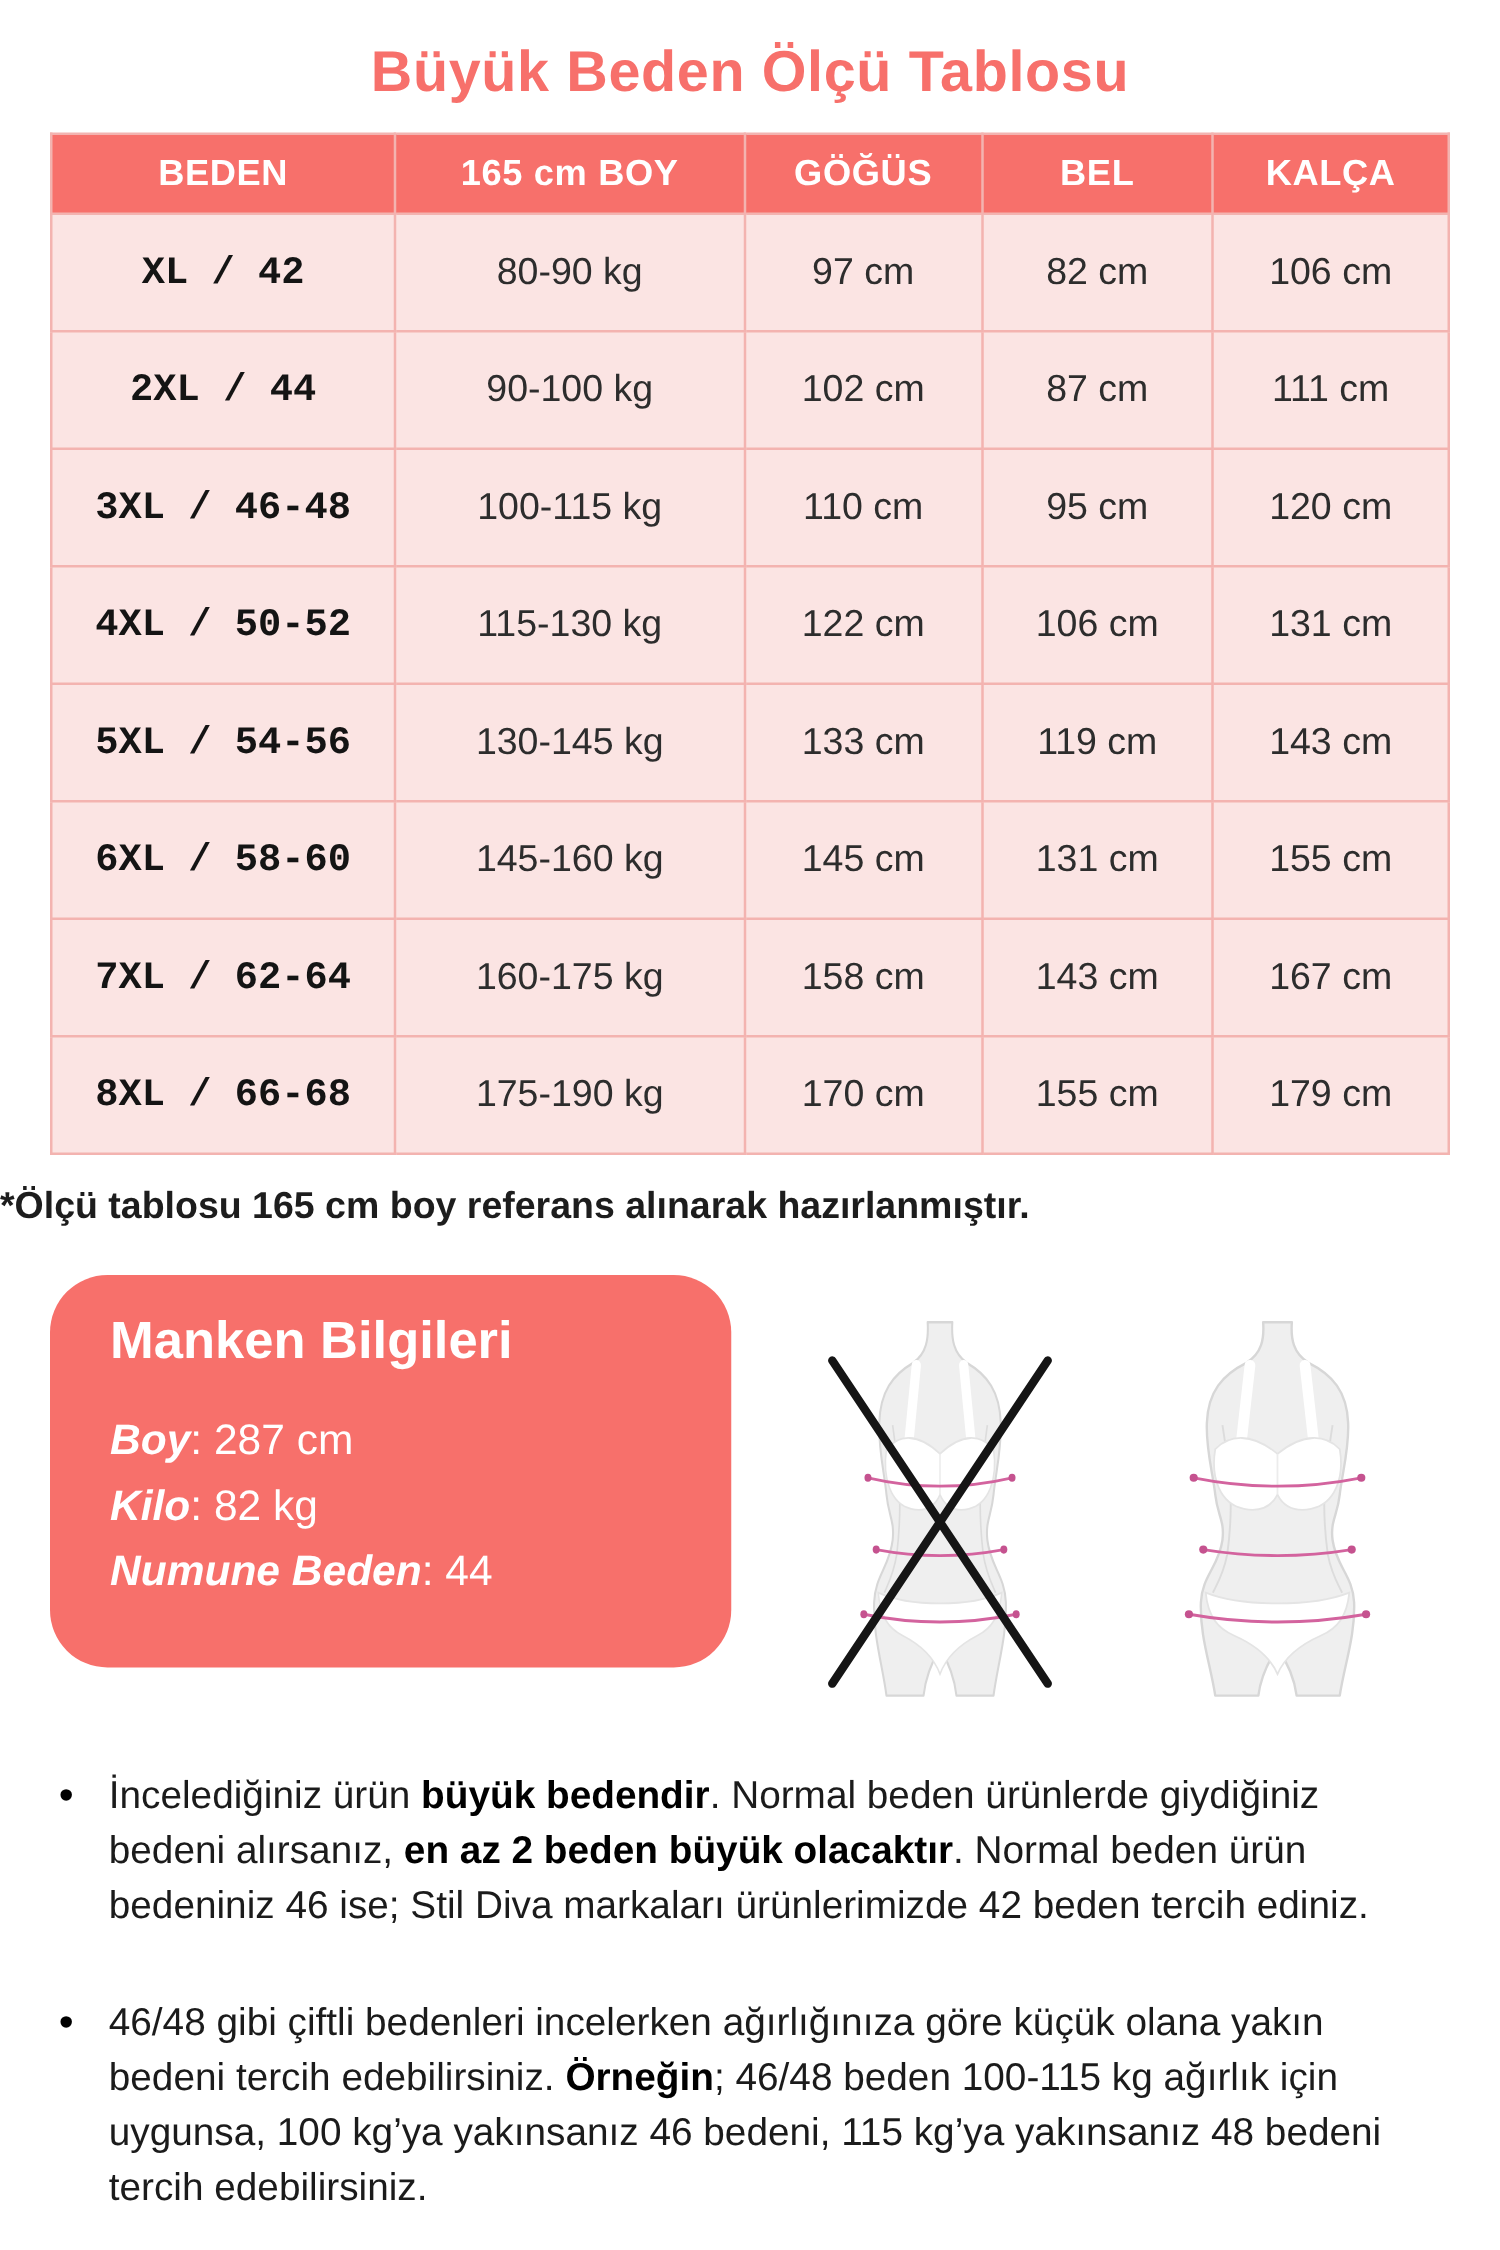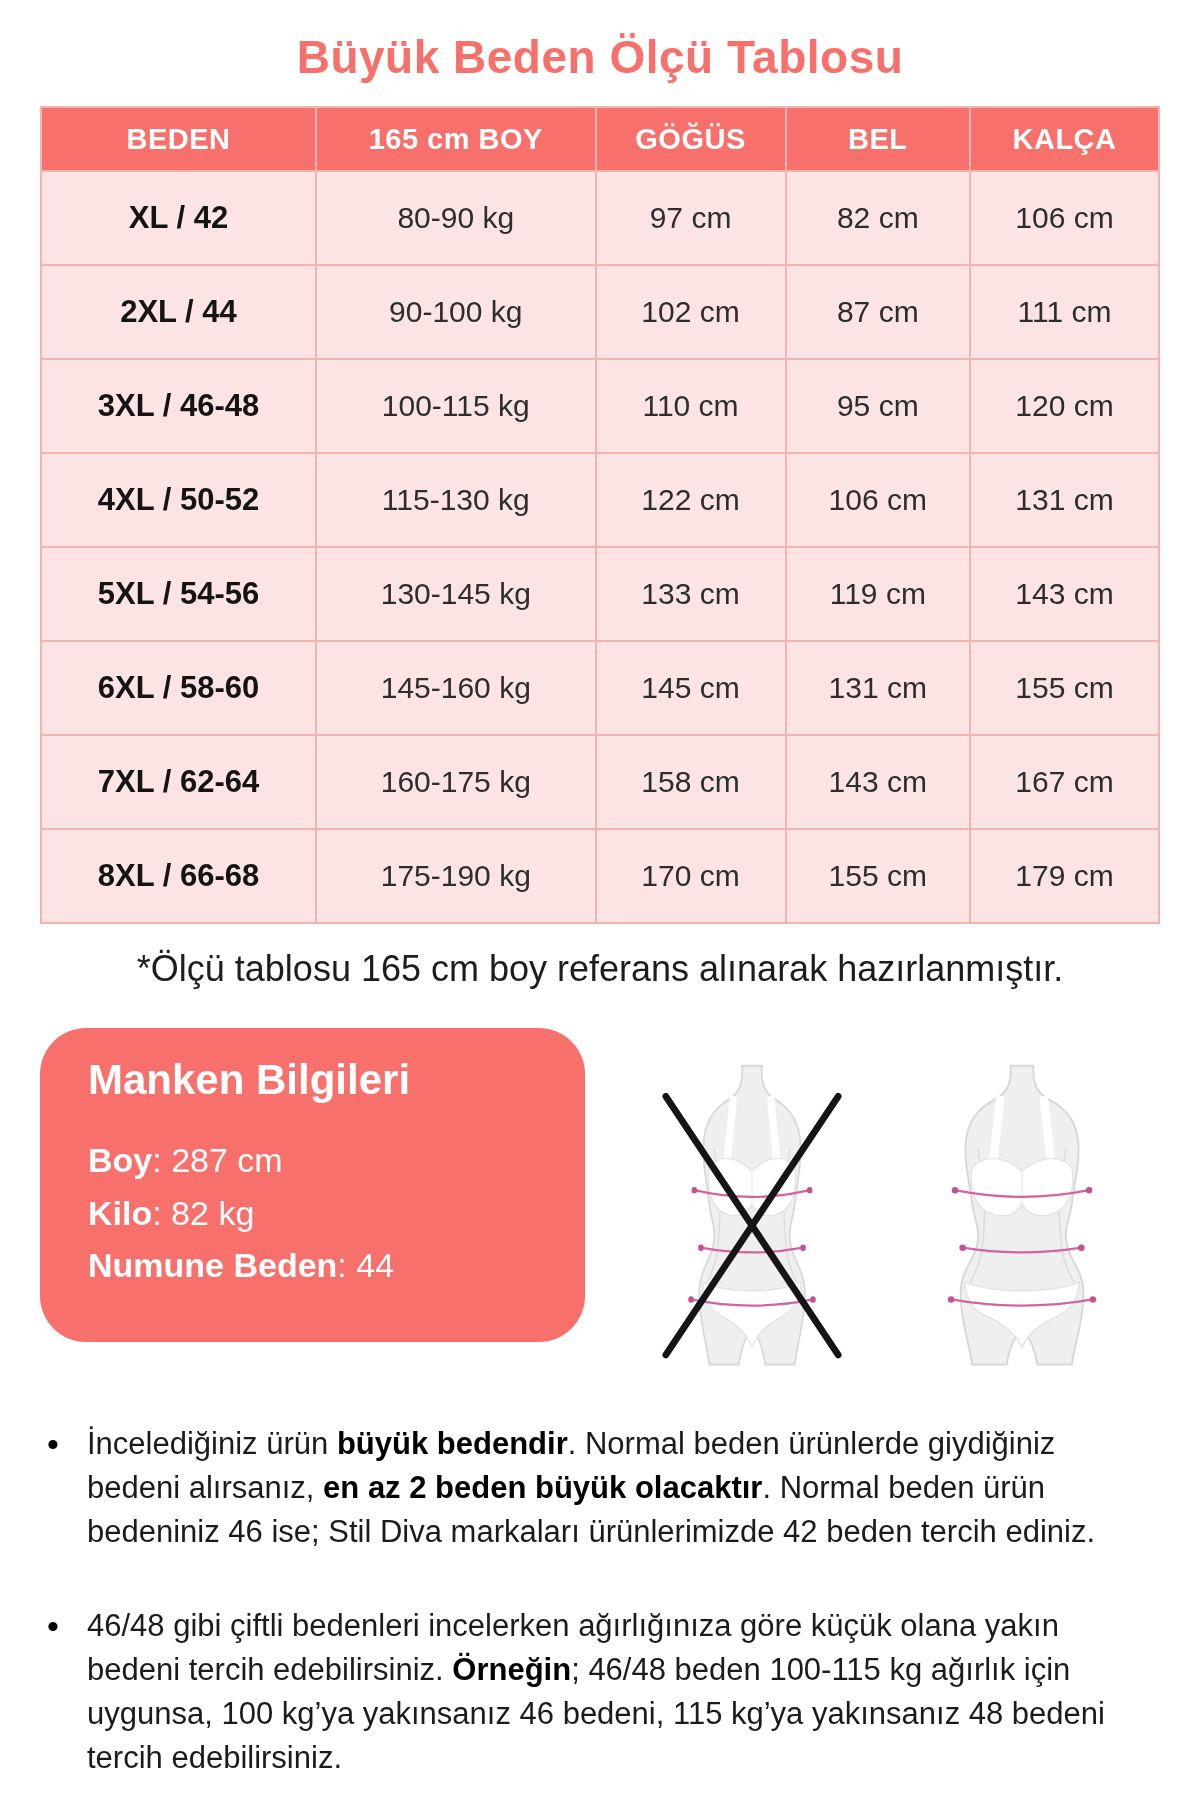--- a/index.html
+++ b/index.html
@@ -63,6 +63,7 @@
     font-weight:800;
     font-size:31px;
     color:#141414;
+    font-family:Liberation Mono, monospace;
   }
   .footnote{
     margin-top:24px;

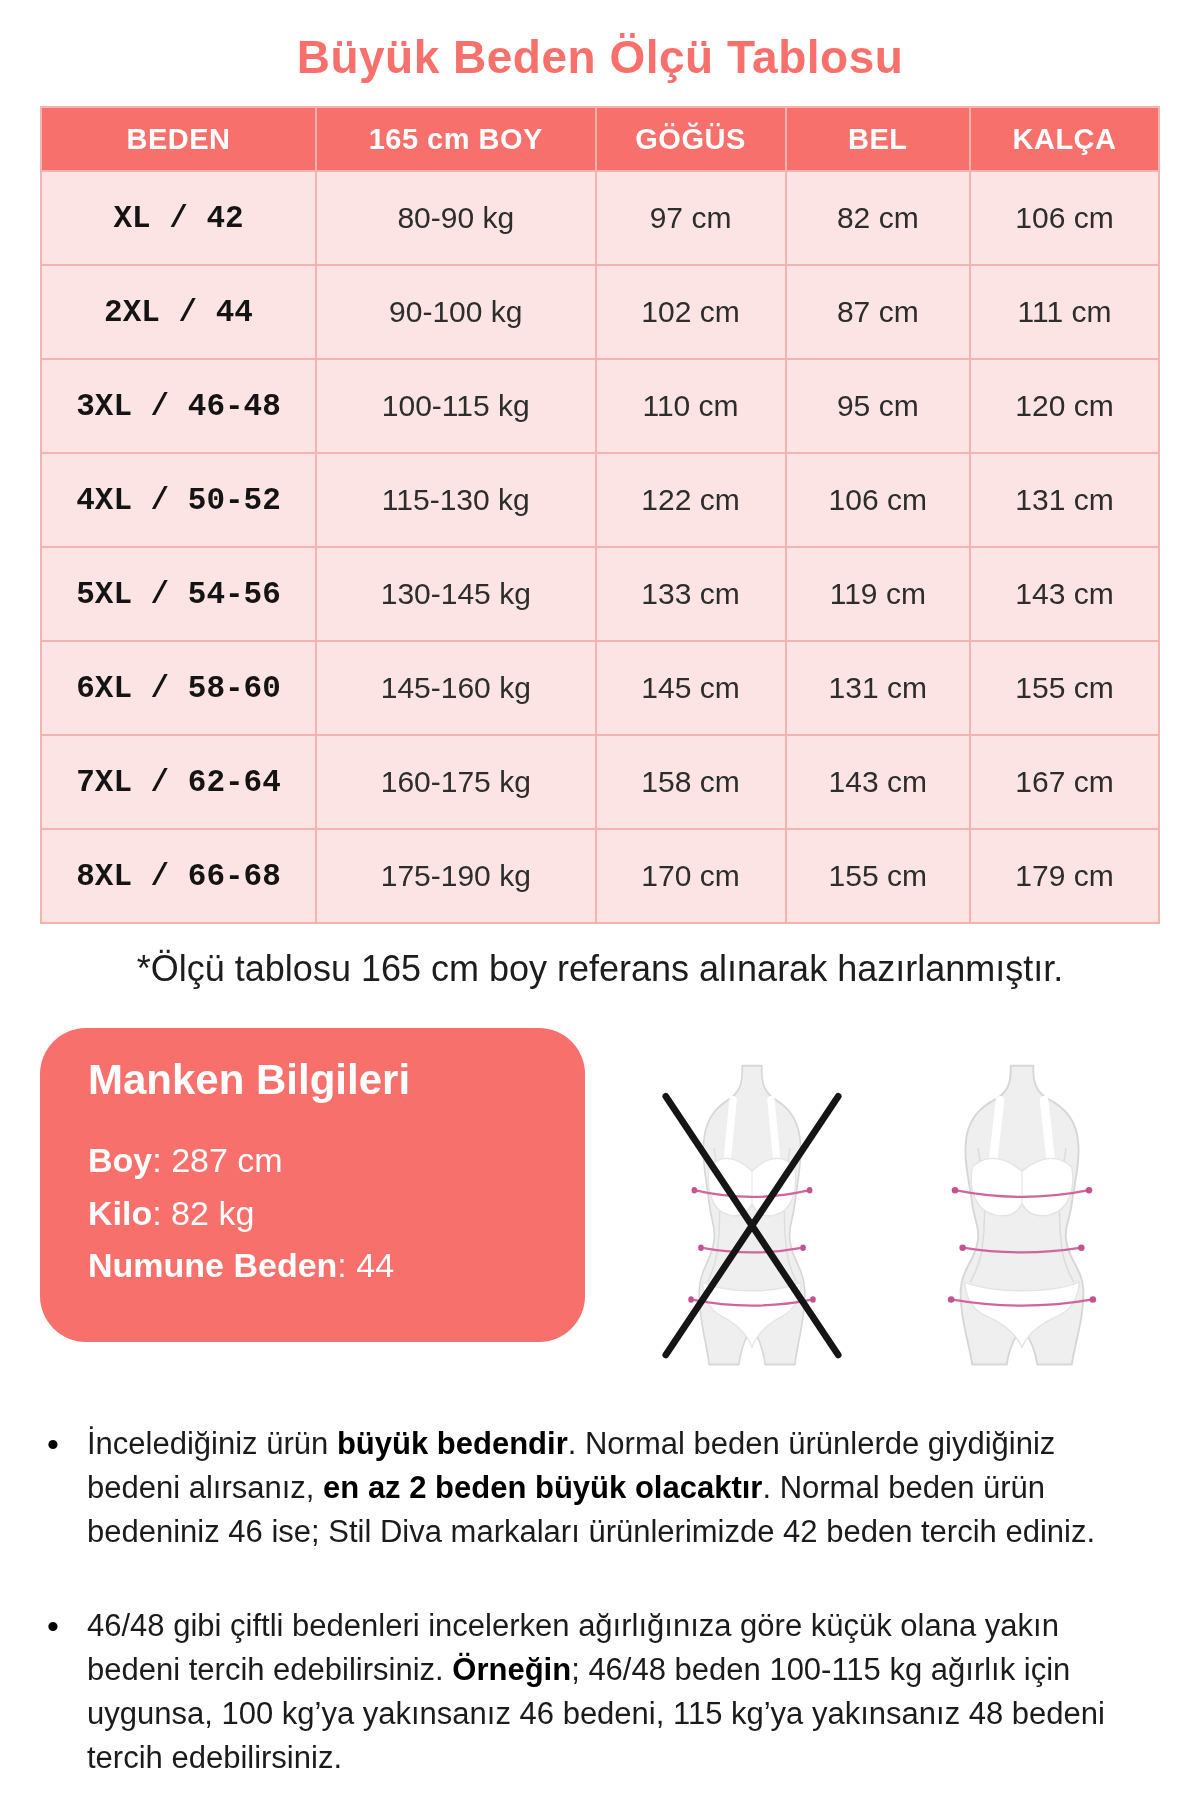--- a/index.html
+++ b/index.html
@@ -67,9 +67,10 @@
   }
   .footnote{
     margin-top:24px;
-    text-align:center;
-    font-size:36px;
+    text-align:left;
+    font-size:30px;
     color:#1D1D1D;
+    font-weight:bold;
   }
   .model-section{
     margin:38px 40px 0 40px;

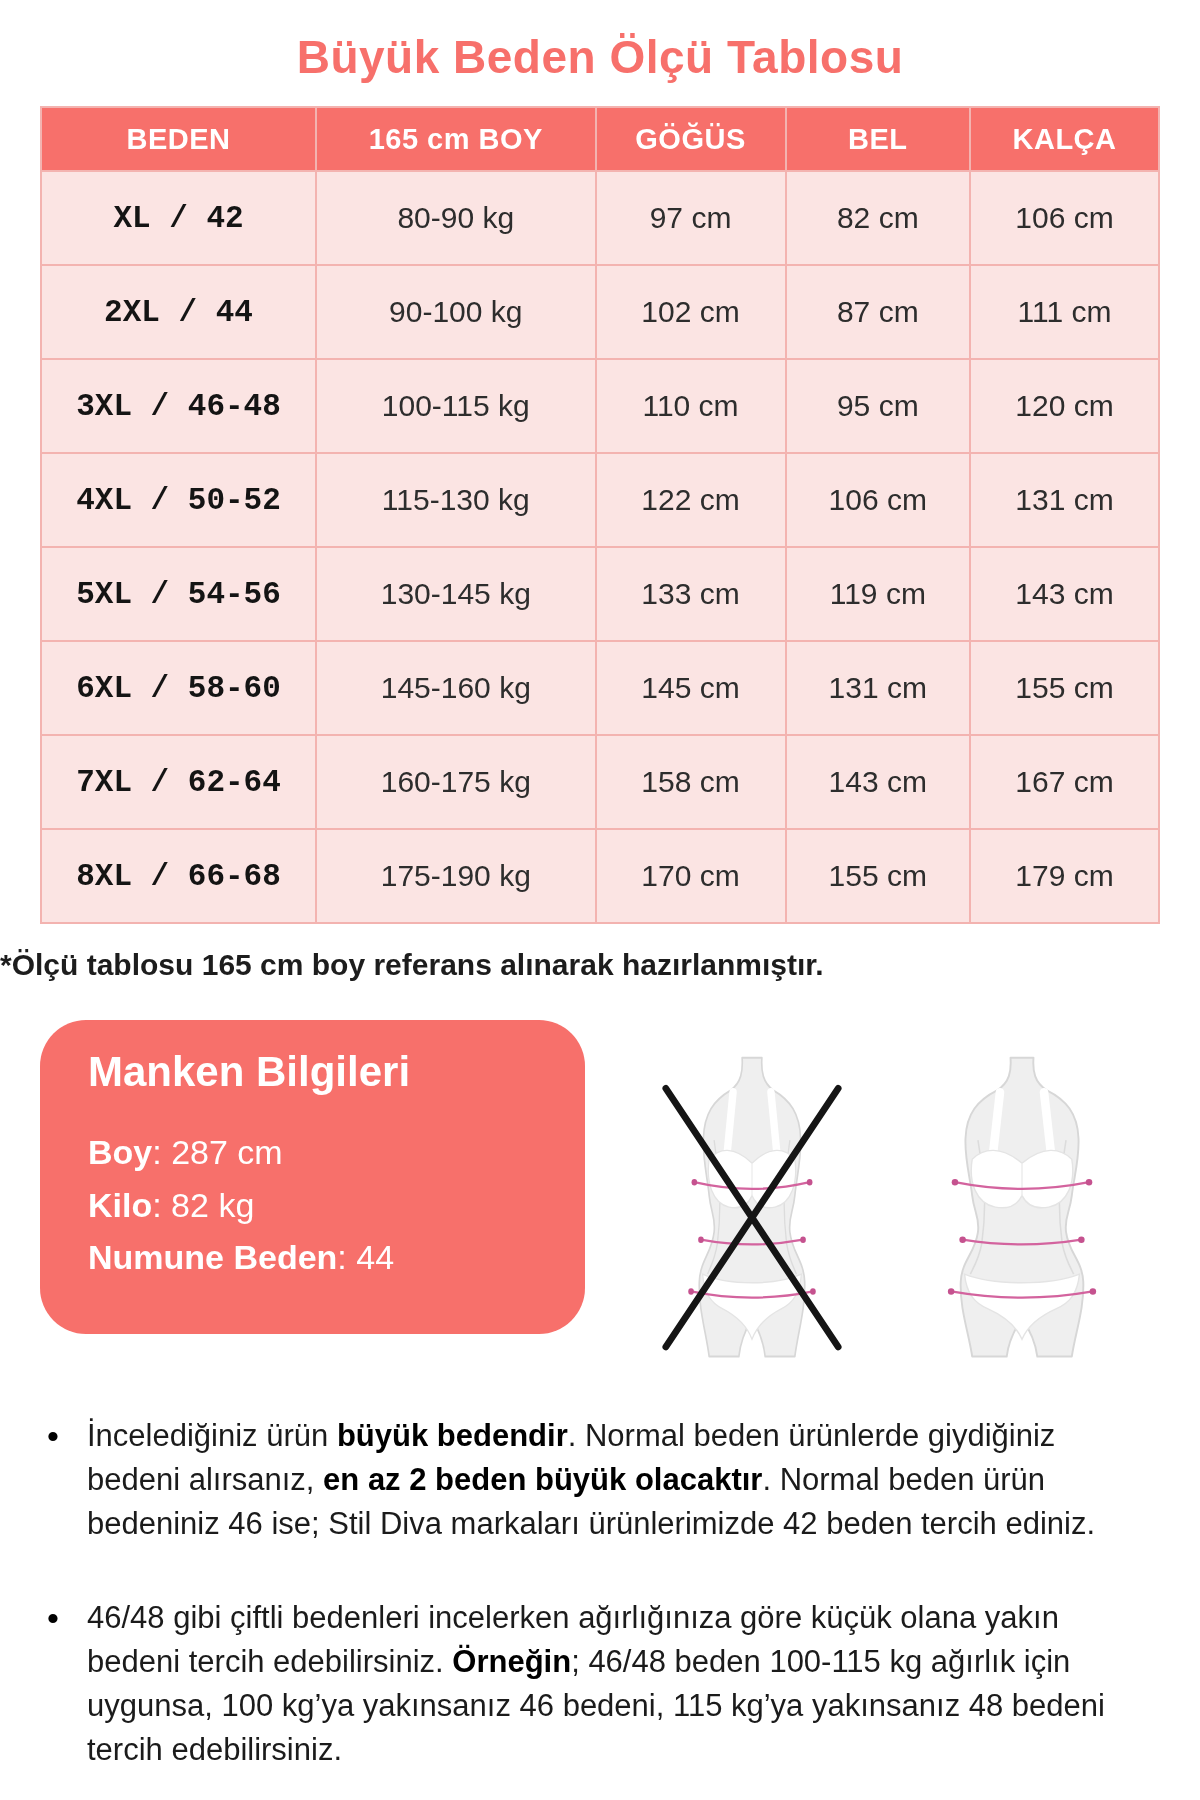--- a/index.html
+++ b/index.html
@@ -95,7 +95,7 @@
     font-size:34px;
     line-height:1.55;
   }
-  .model-card .info-row .lbl{font-weight:800;}
+  .model-card .info-row .lbl{font-weight:800;font-style:italic;}
   .figures{
     margin-left:auto;
     display:flex;

